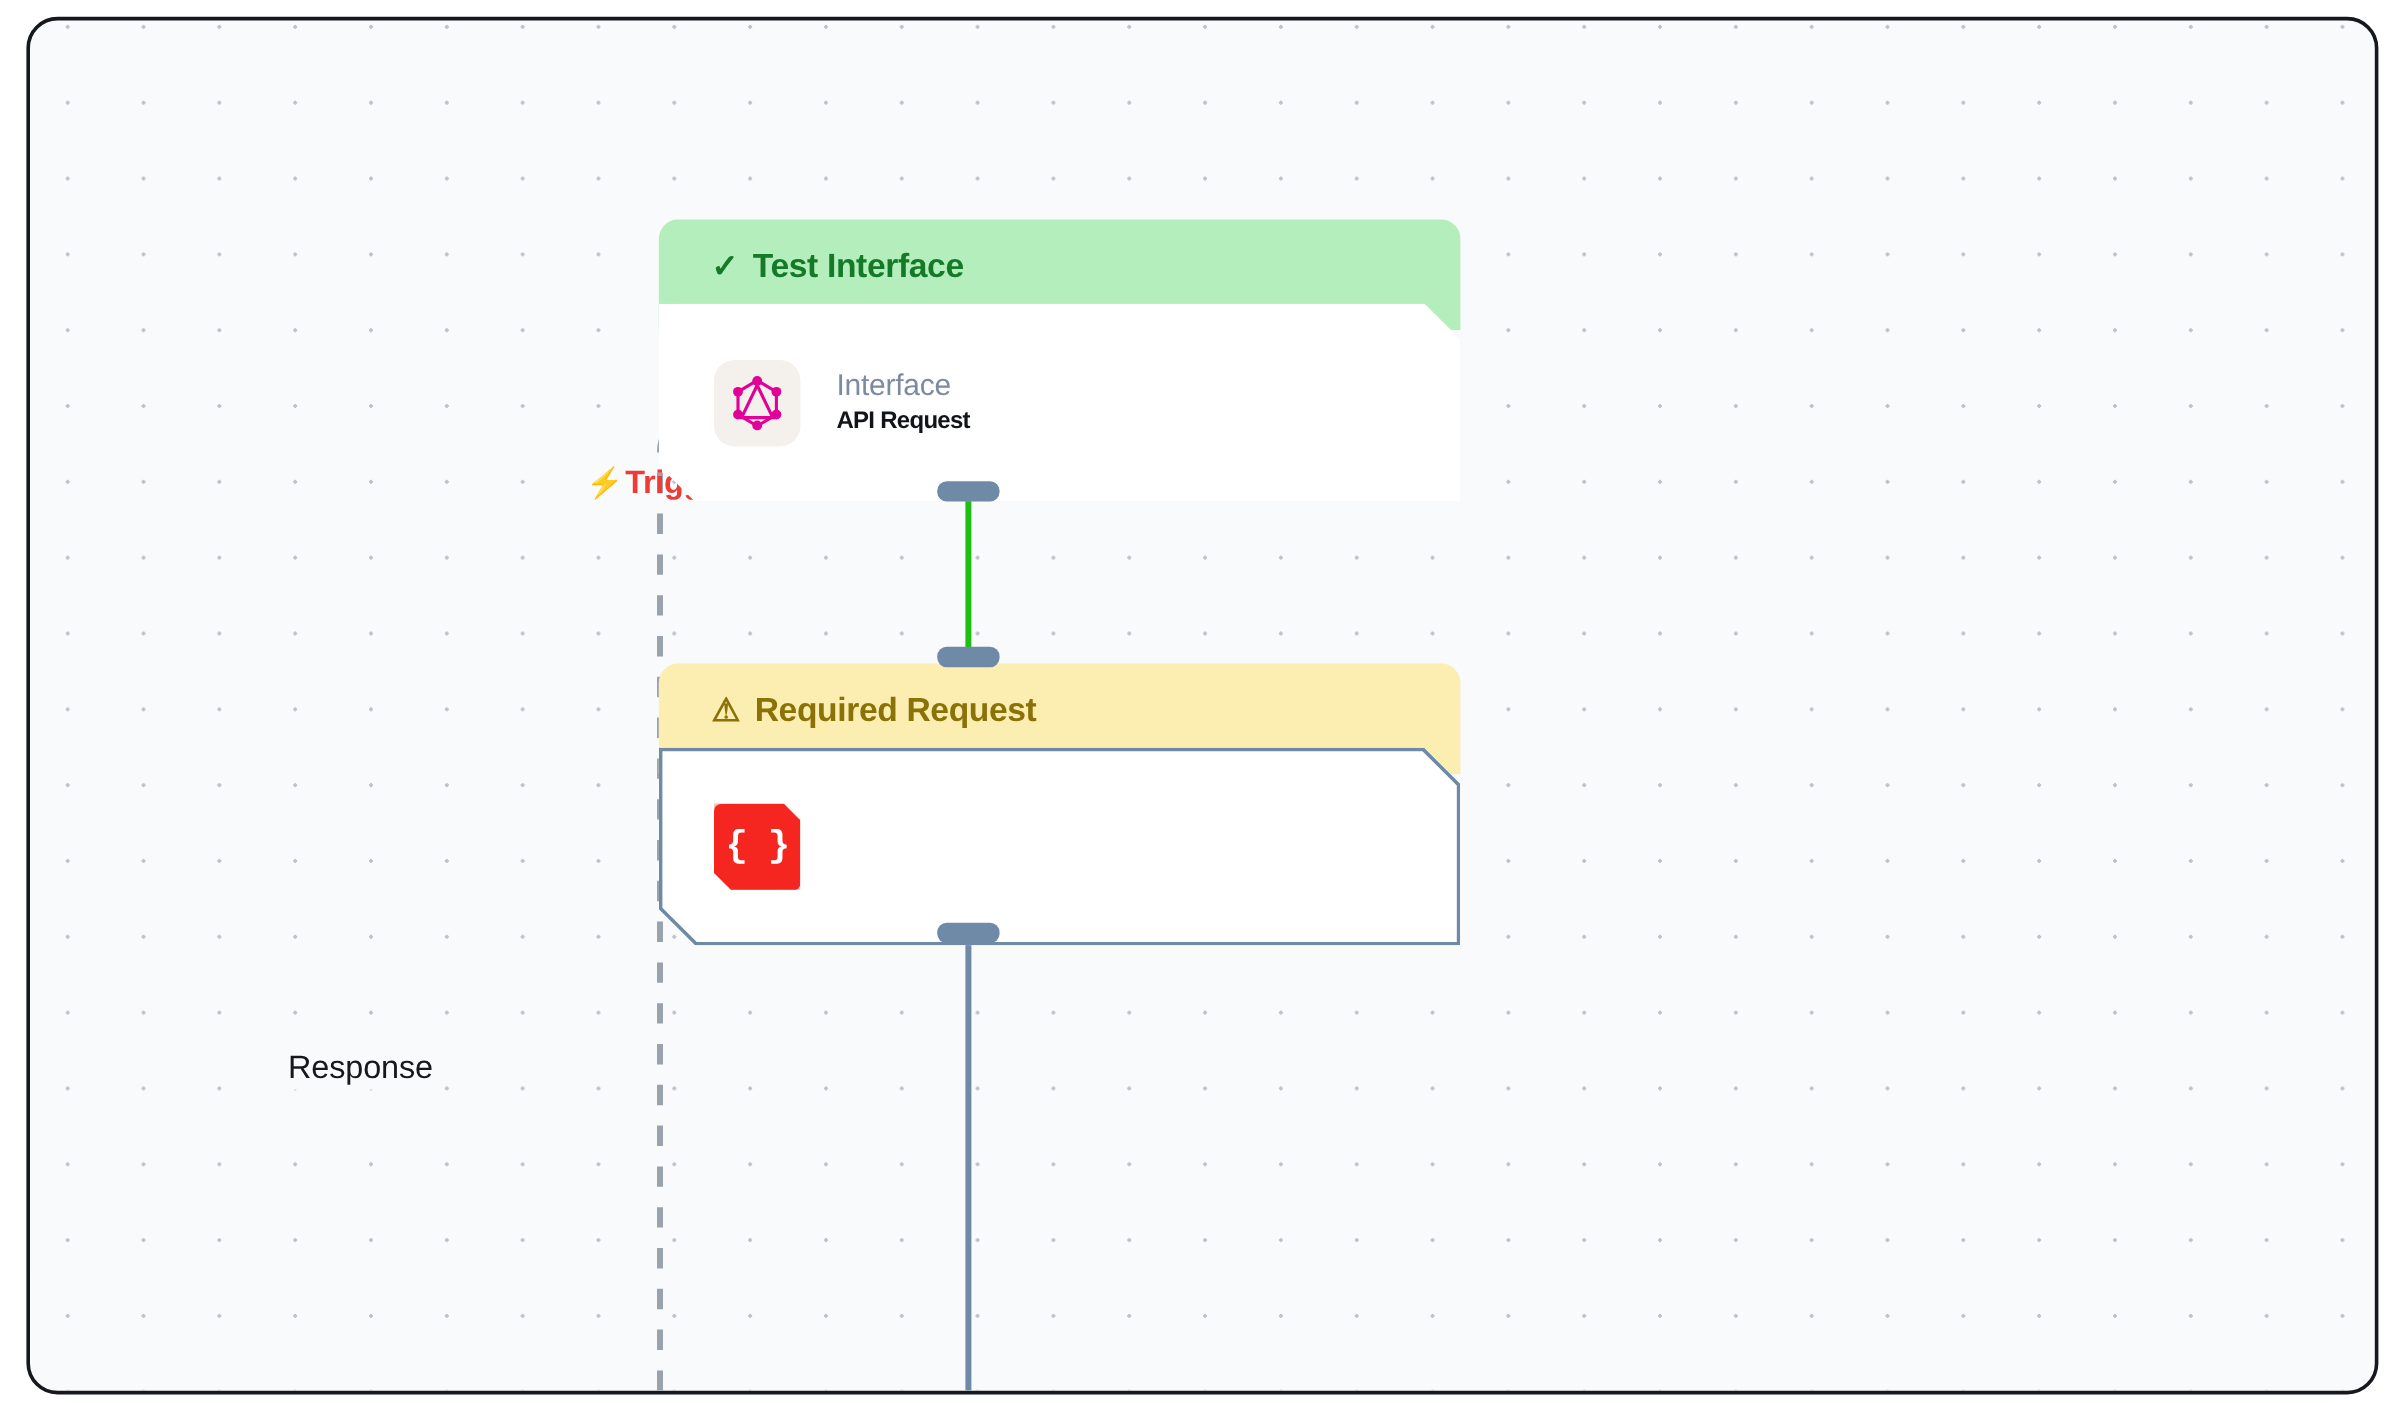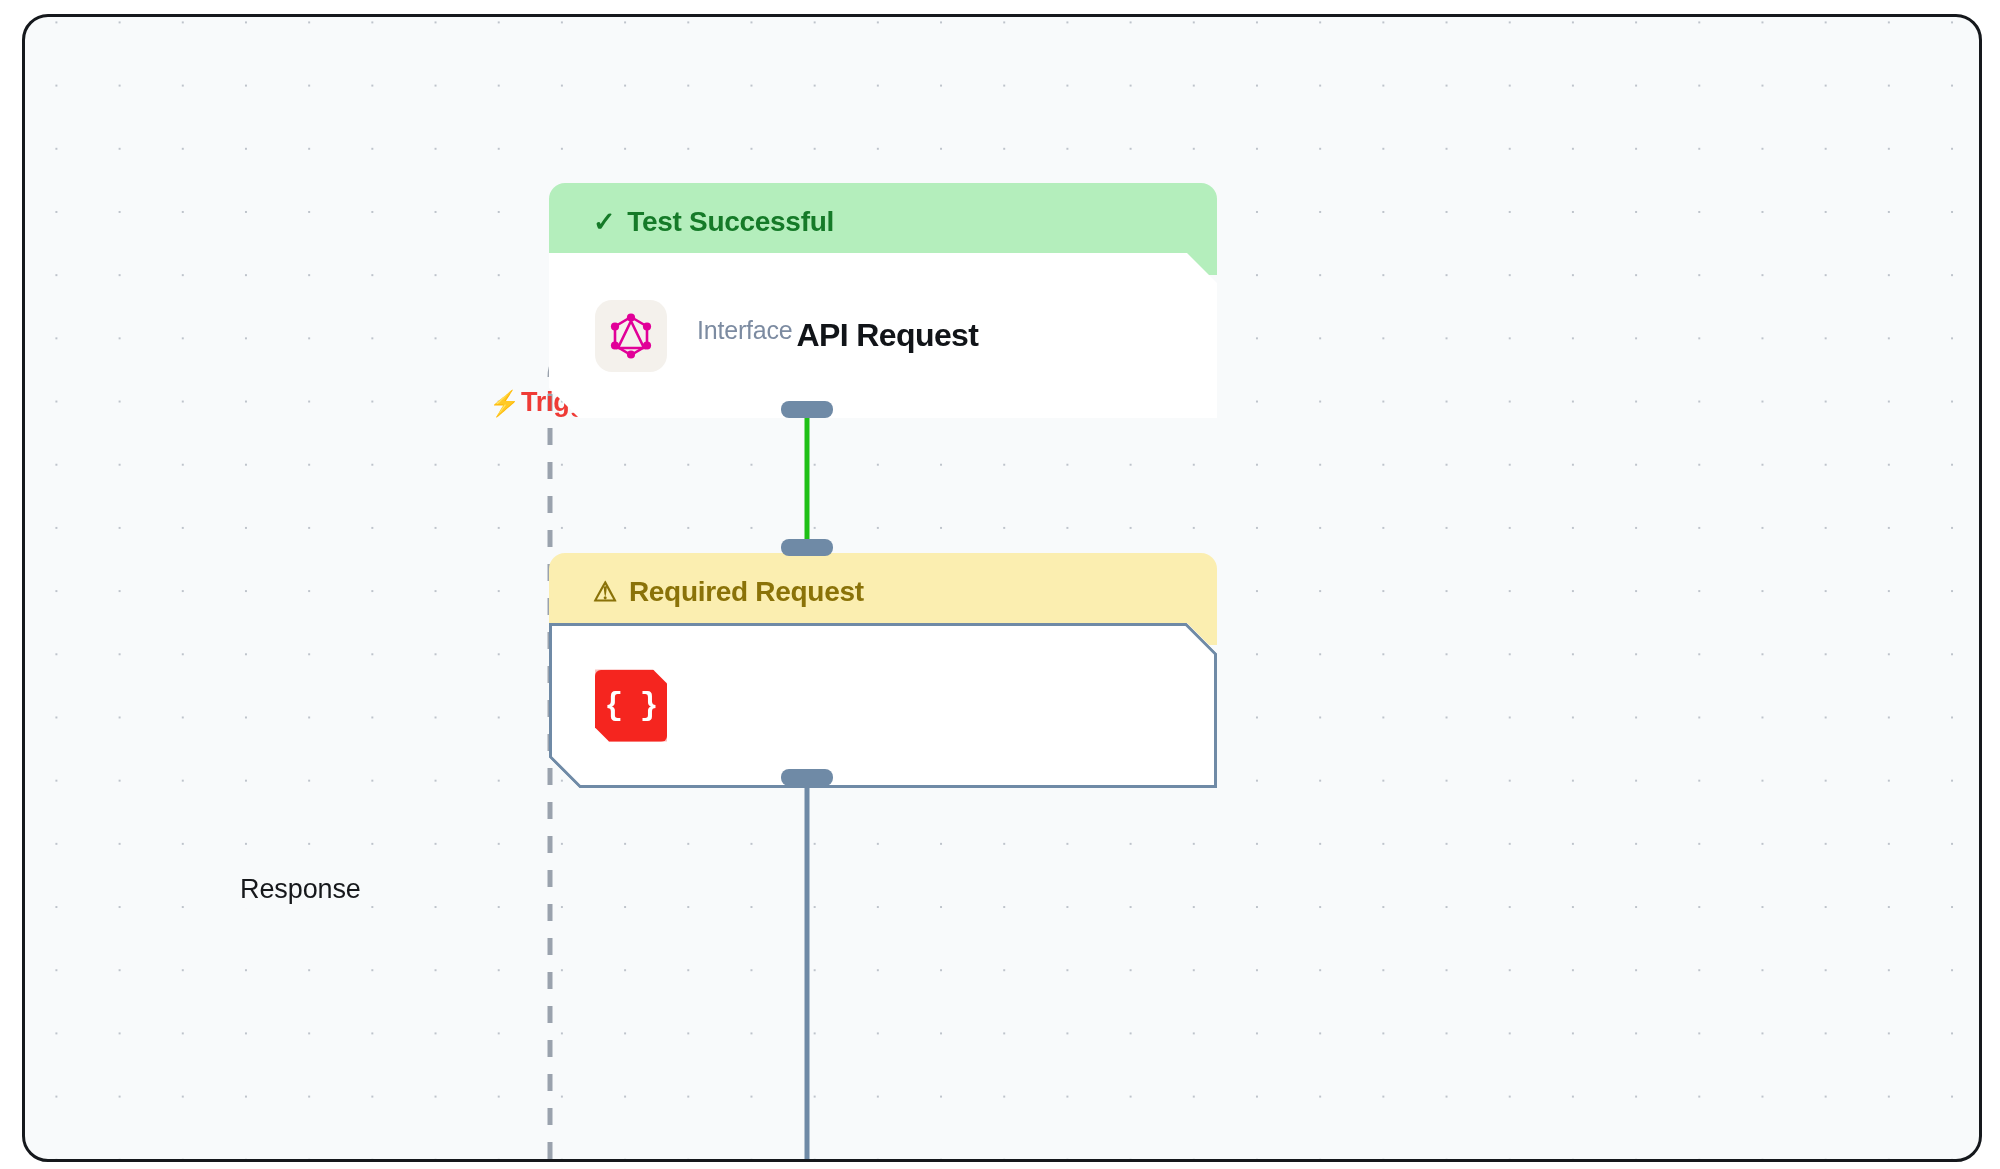--- a/index.html
+++ b/index.html
@@ -225,7 +225,7 @@
 
       <div class="status-banner success">
         <span class="status-glyph">✓</span>
-        <span>Test Successful</span>
+        <span>Test Interface</span>
       </div>
 
       <div class="node-card plain">

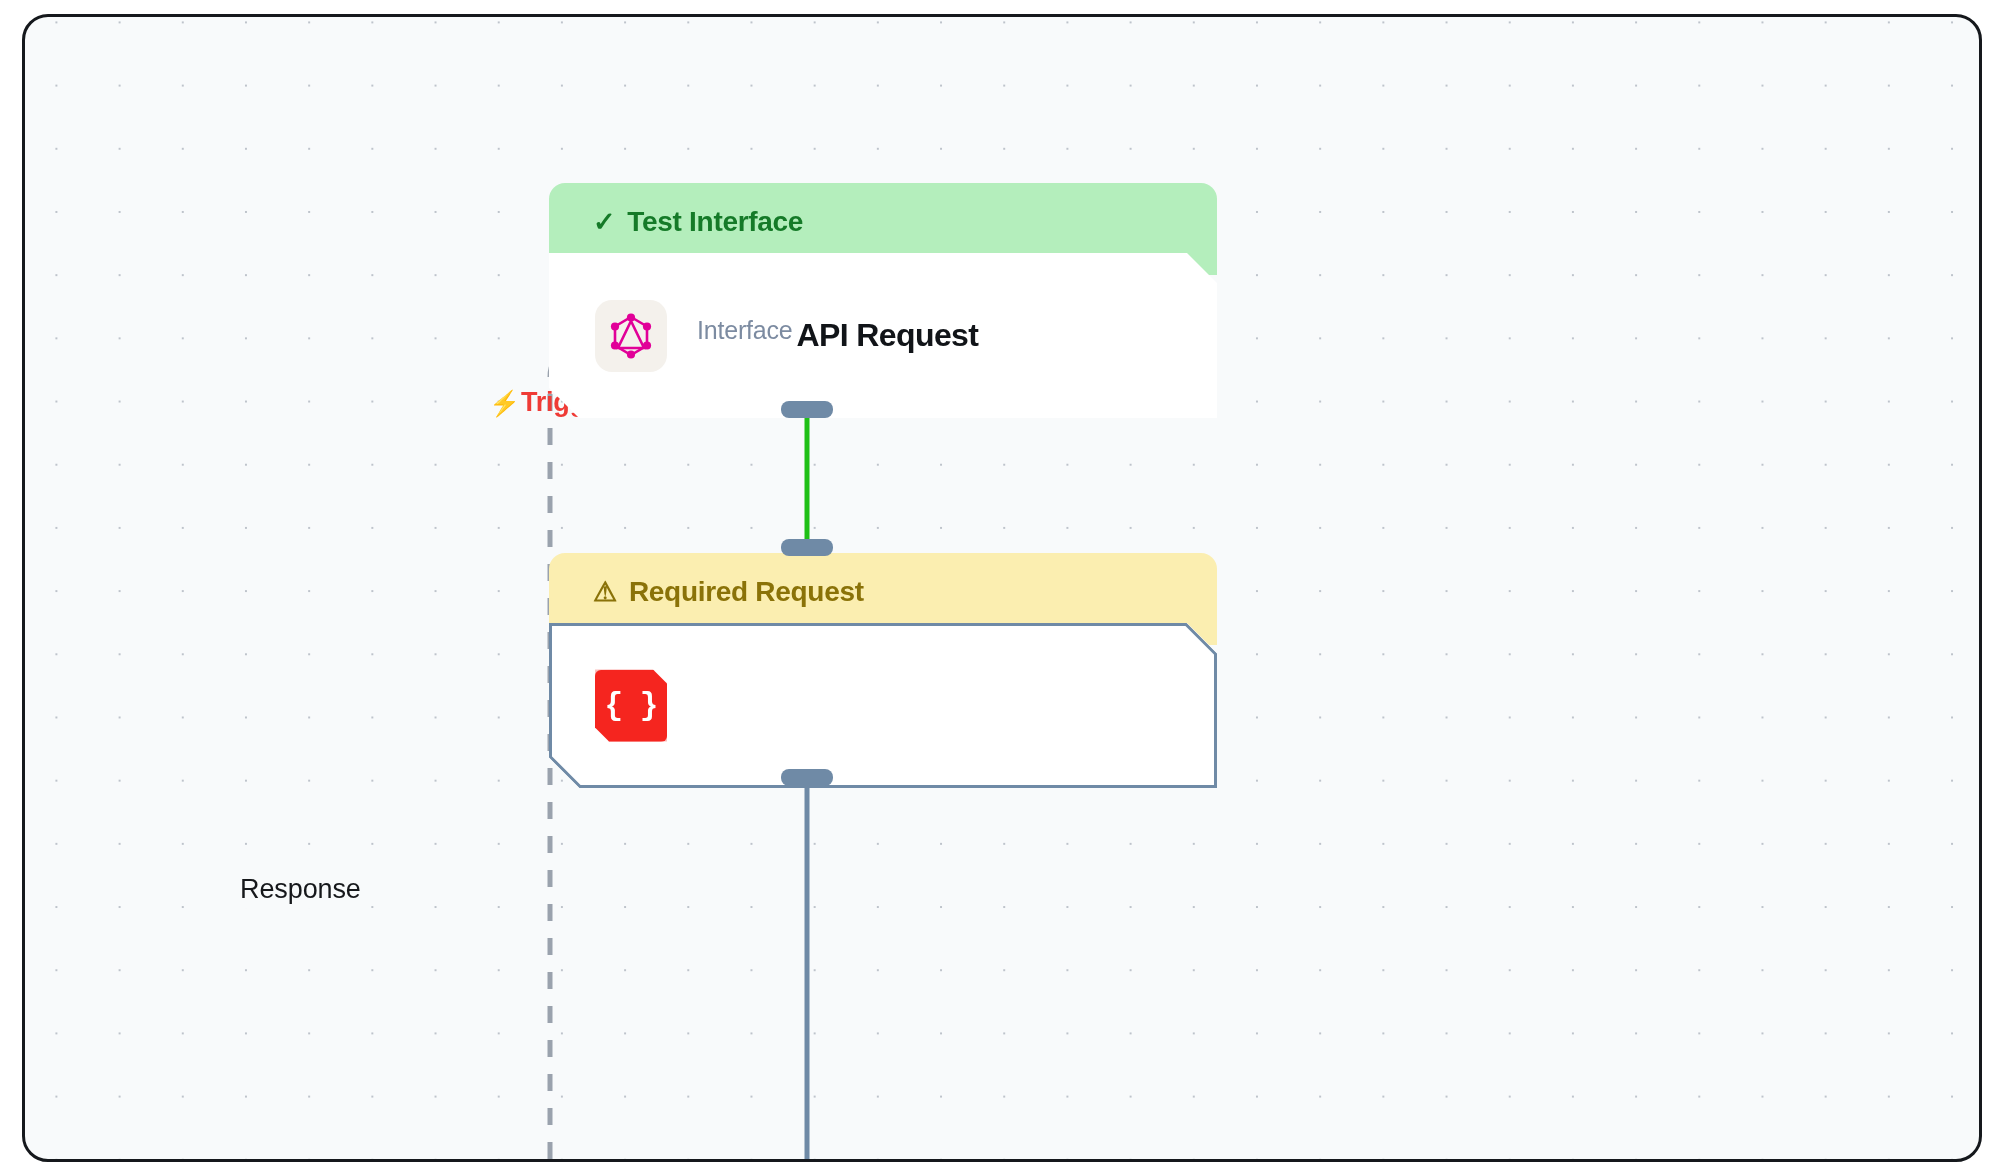--- a/index.html
+++ b/index.html
@@ -179,7 +179,7 @@
   }
 
   
-  .node-text { display: flex; flex-direction: row; gap: 4px; }
+  .node-text { display: flex; flex-direction: column; gap: 4px; }
   .node-kind {
     font-size: 25px;
     font-weight: 400;

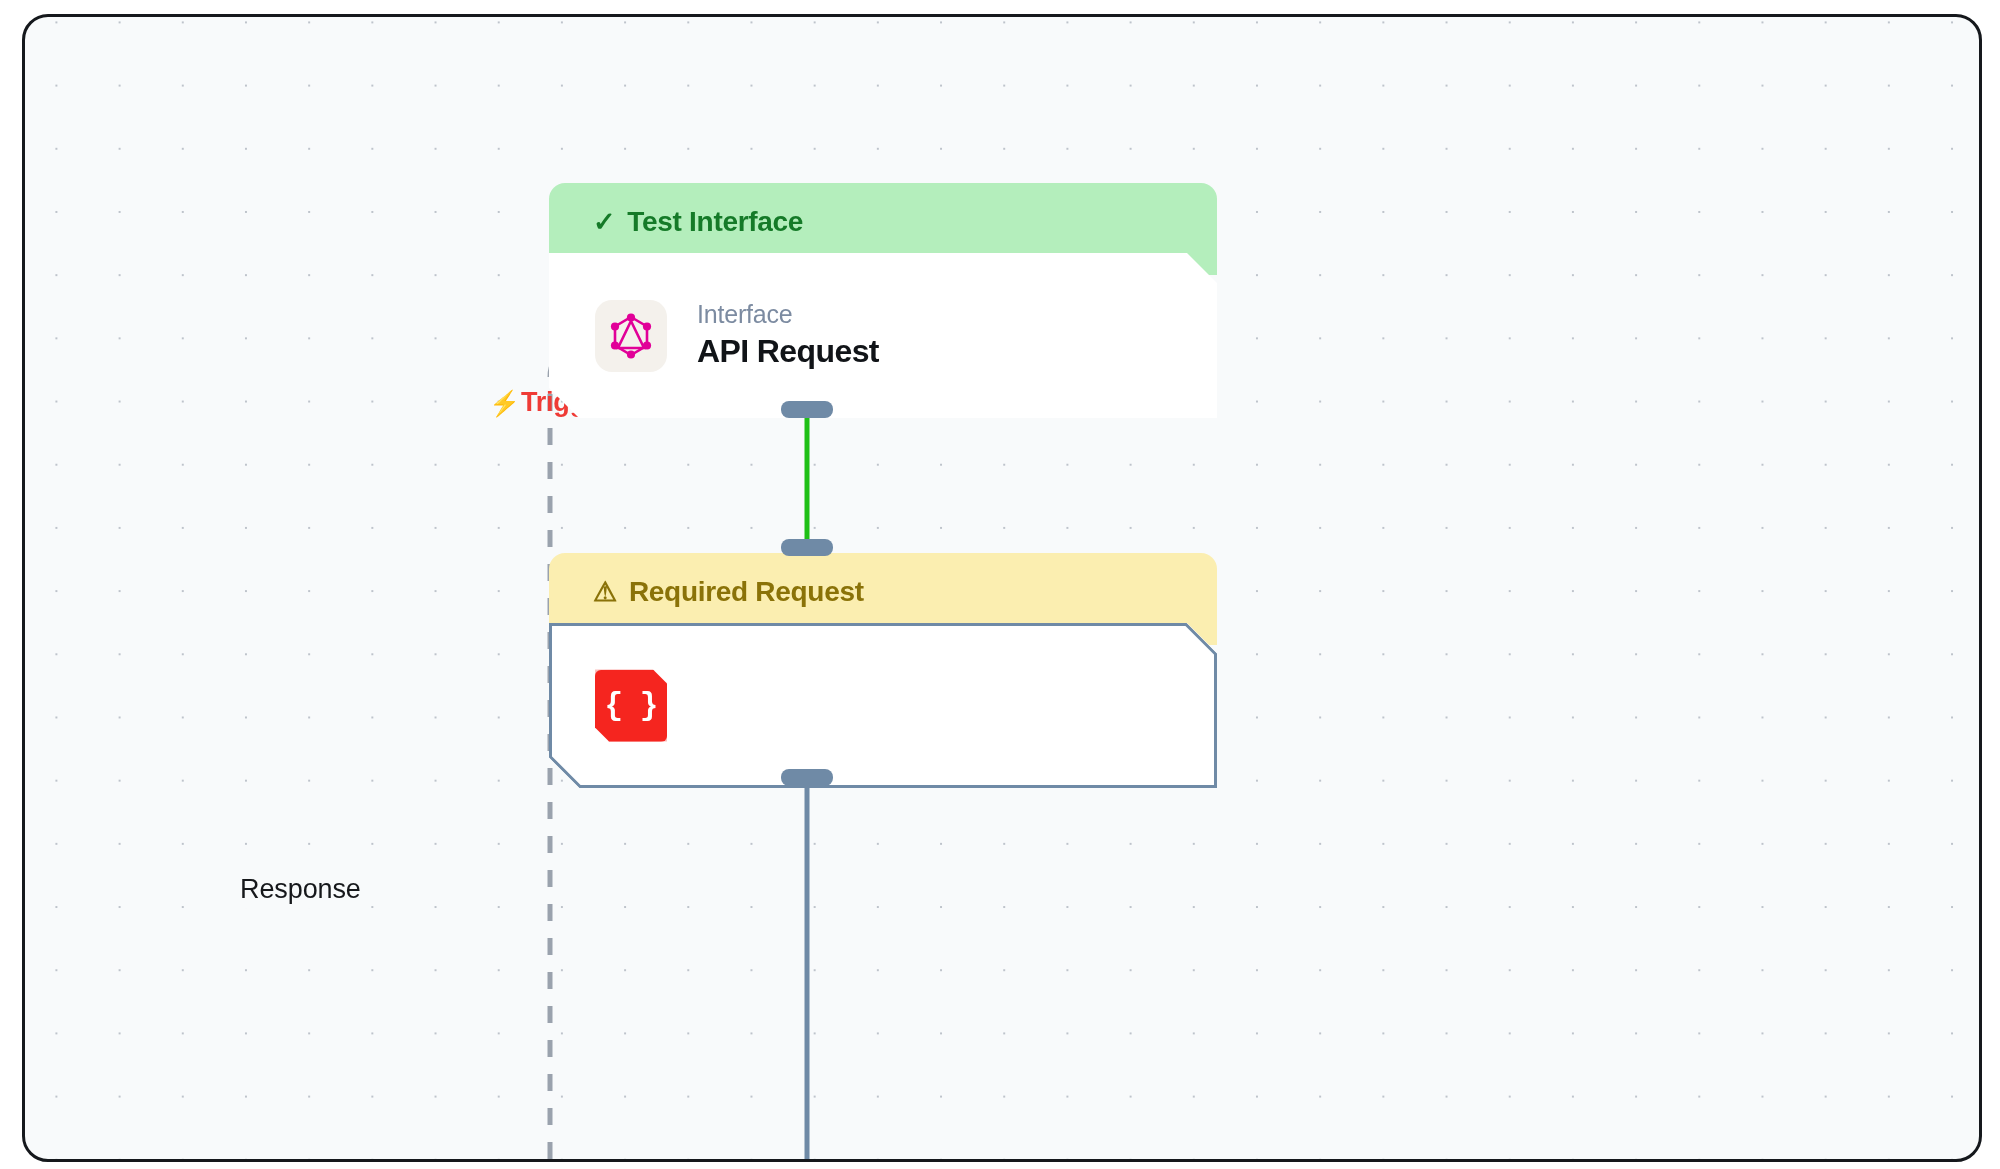--- a/index.html
+++ b/index.html
@@ -188,7 +188,7 @@
     line-height: 1.1;
   }
   .node-title {
-    font-size: 32px;
+    font-size: 20px;
     font-weight: 700;
     color: #111418;
     letter-spacing: -.6px;

